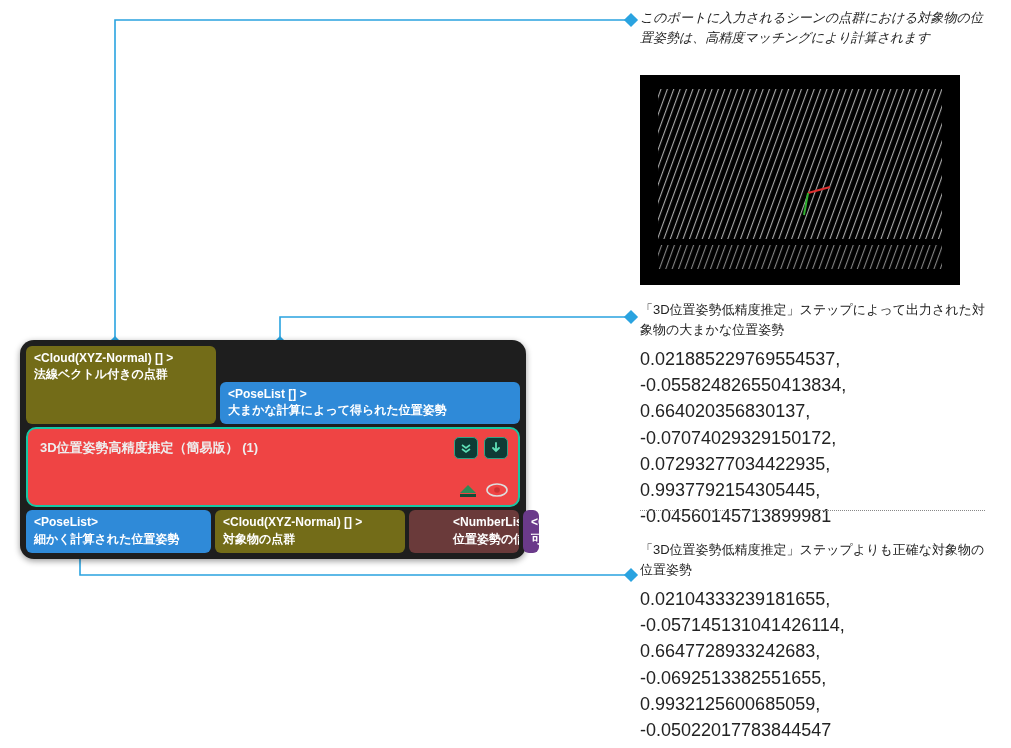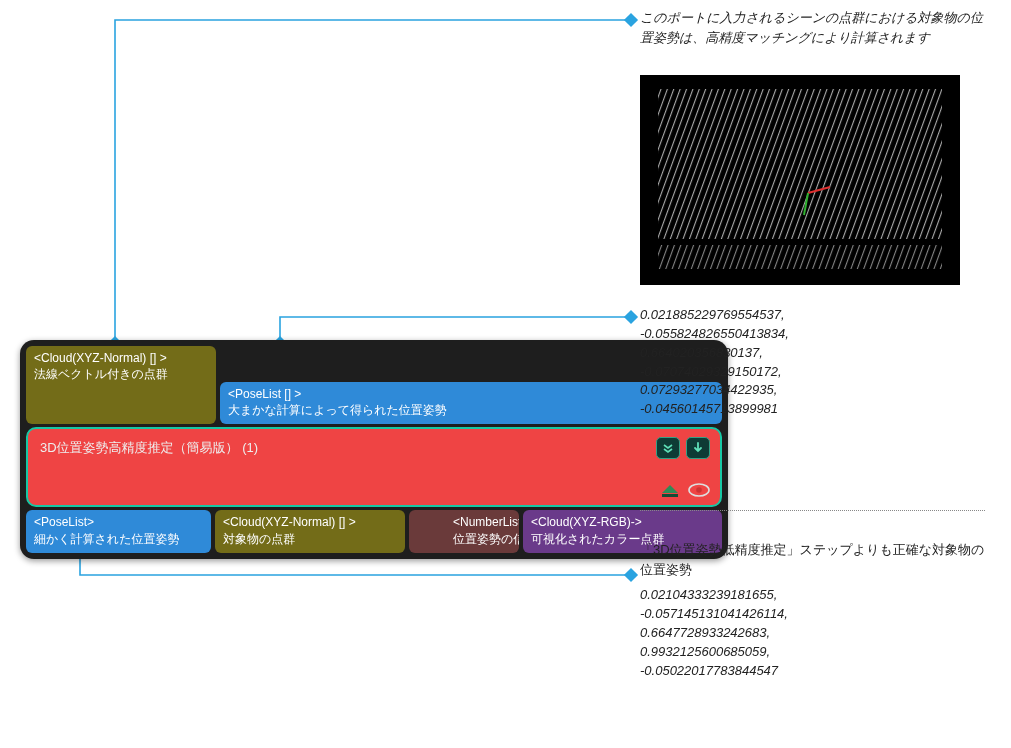--- a/index.html
+++ b/index.html
@@ -213,6 +213,7 @@
 </div>
 
 <div class="anno" style="left:640px; top:300px;">
+  <div class="title">「3D位置姿勢低精度推定」ステップによって出力された対象物の大まかな位置姿勢</div>
   <div class="pose-list">
     <span>0.021885229769554537,</span>
     <span>-0.055824826550413834,</span>

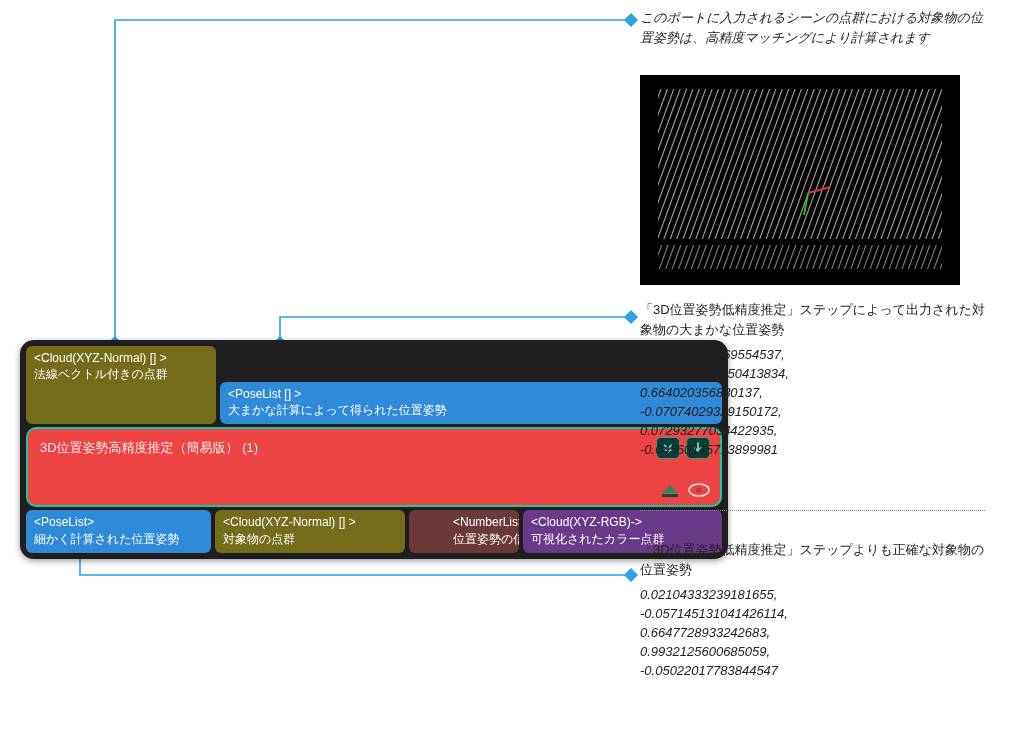--- a/index.html
+++ b/index.html
@@ -17,11 +17,12 @@
     position: absolute;
     left: 20px;
     top: 340px;
-    width: 708px;
+    width: 506px;
     background: #1e1e1e;
     border-radius: 14px;
     padding: 6px;
     box-shadow: 0 2px 6px rgba(0,0,0,.4);
+    font-weight: bold;
   }
   .port-row { display: flex; gap: 4px; margin-bottom: 3px; }
   .port-row.bottom { margin-bottom: 0; margin-top: 3px; }

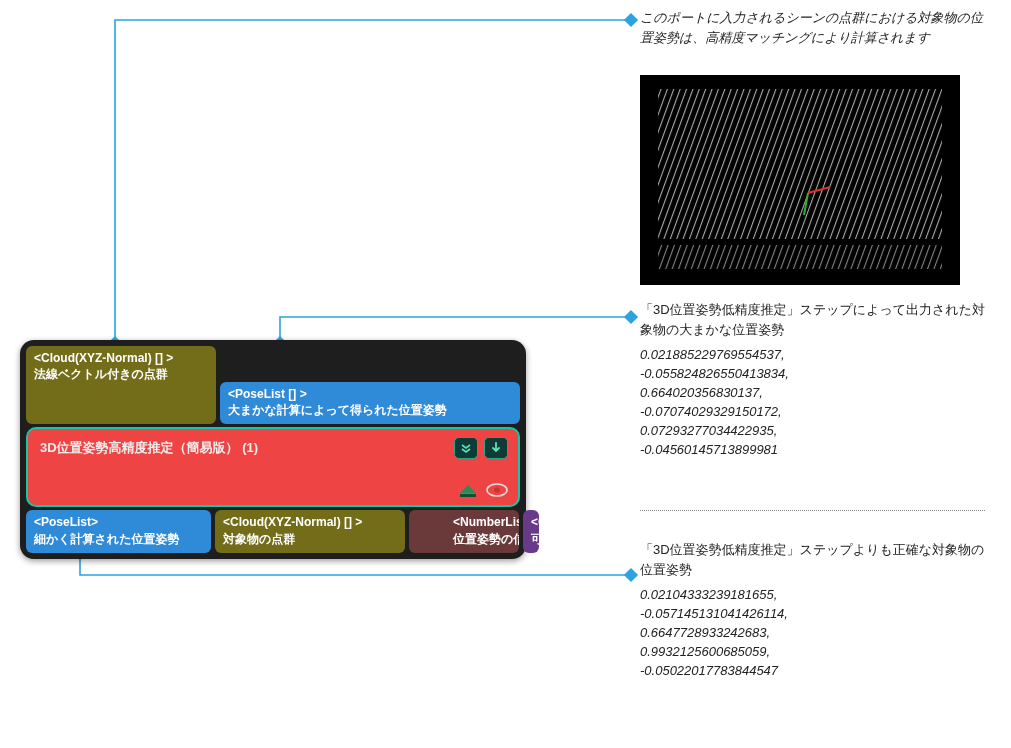--- a/index.html
+++ b/index.html
@@ -76,7 +76,7 @@
     line-height: 1.55;
   }
   .anno .title { margin-bottom: 6px; }
-  .pose-list { font-style: italic; font-size: 13px; line-height: 1.45; margin-top: 6px; }
+  .pose-list { font-size: 18px; line-height: 1.45; margin-top: 6px; }
   .pose-list span { display: block; }
 
   

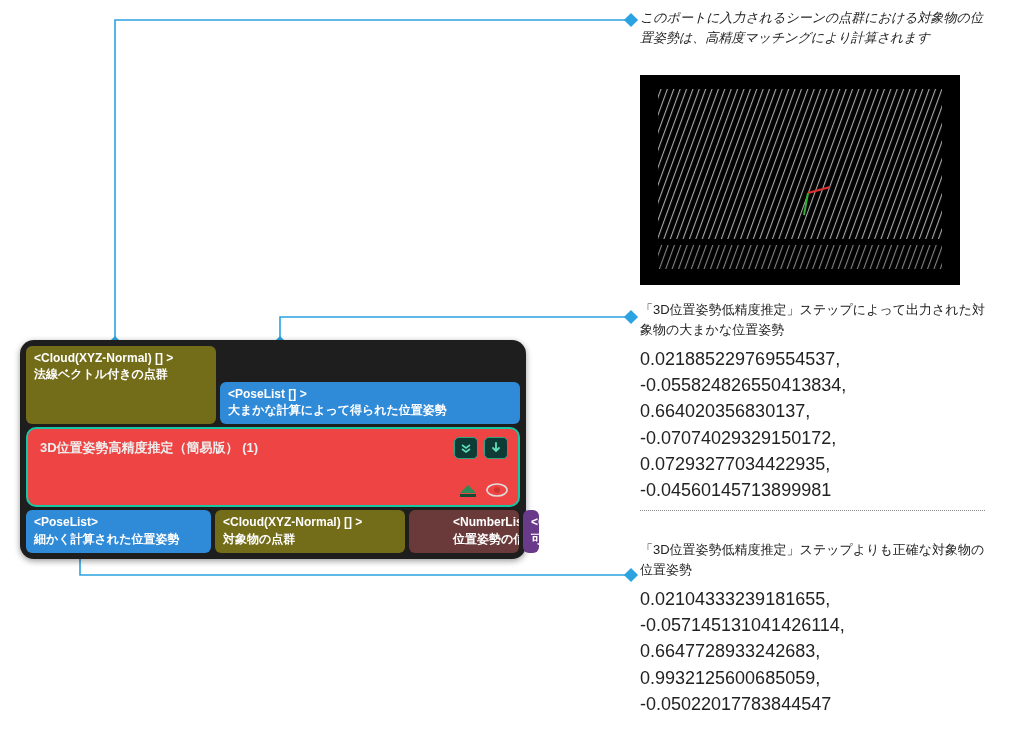--- a/index.html
+++ b/index.html
@@ -221,6 +221,7 @@
     <span>0.664020356830137,</span>
     <span>-0.07074029329150172,</span>
     <span>0.07293277034422935,</span>
+    <span>0.9937792154305445,</span>
     <span>-0.04560145713899981</span>
   </div>
 </div>

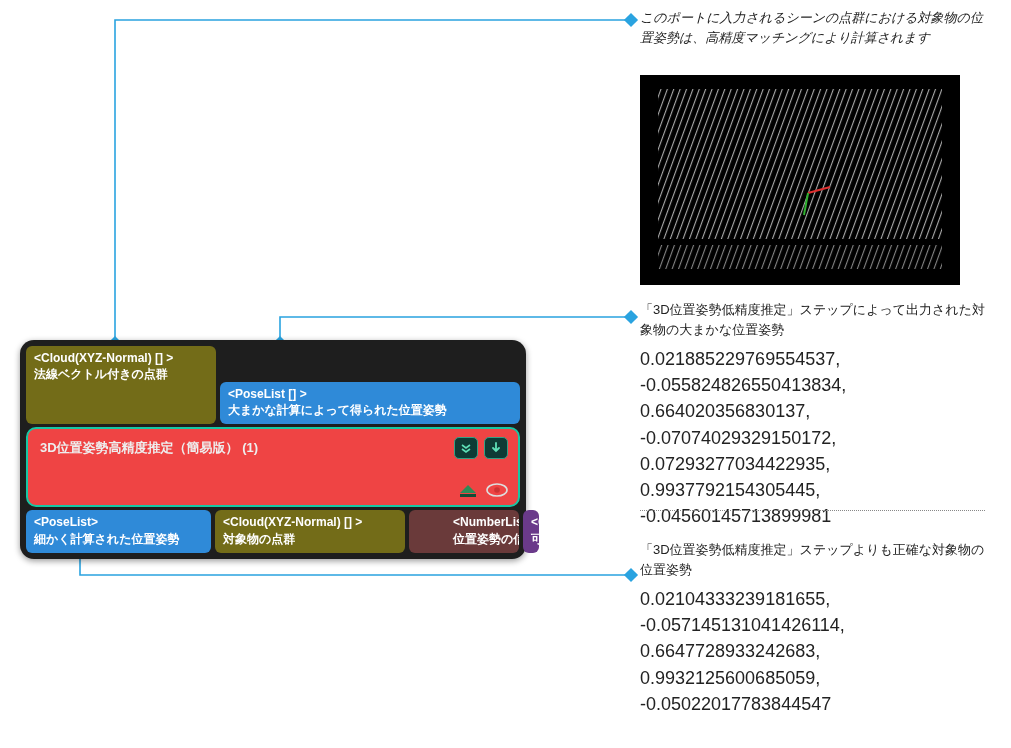--- a/index.html
+++ b/index.html
@@ -234,6 +234,7 @@
     <span>0.02104333239181655,</span>
     <span>-0.057145131041426114,</span>
     <span>0.6647728933242683,</span>
+    <span>-0.0692513382551655,</span>
     <span>0.9932125600685059,</span>
     <span>-0.05022017783844547</span>
   </div>

